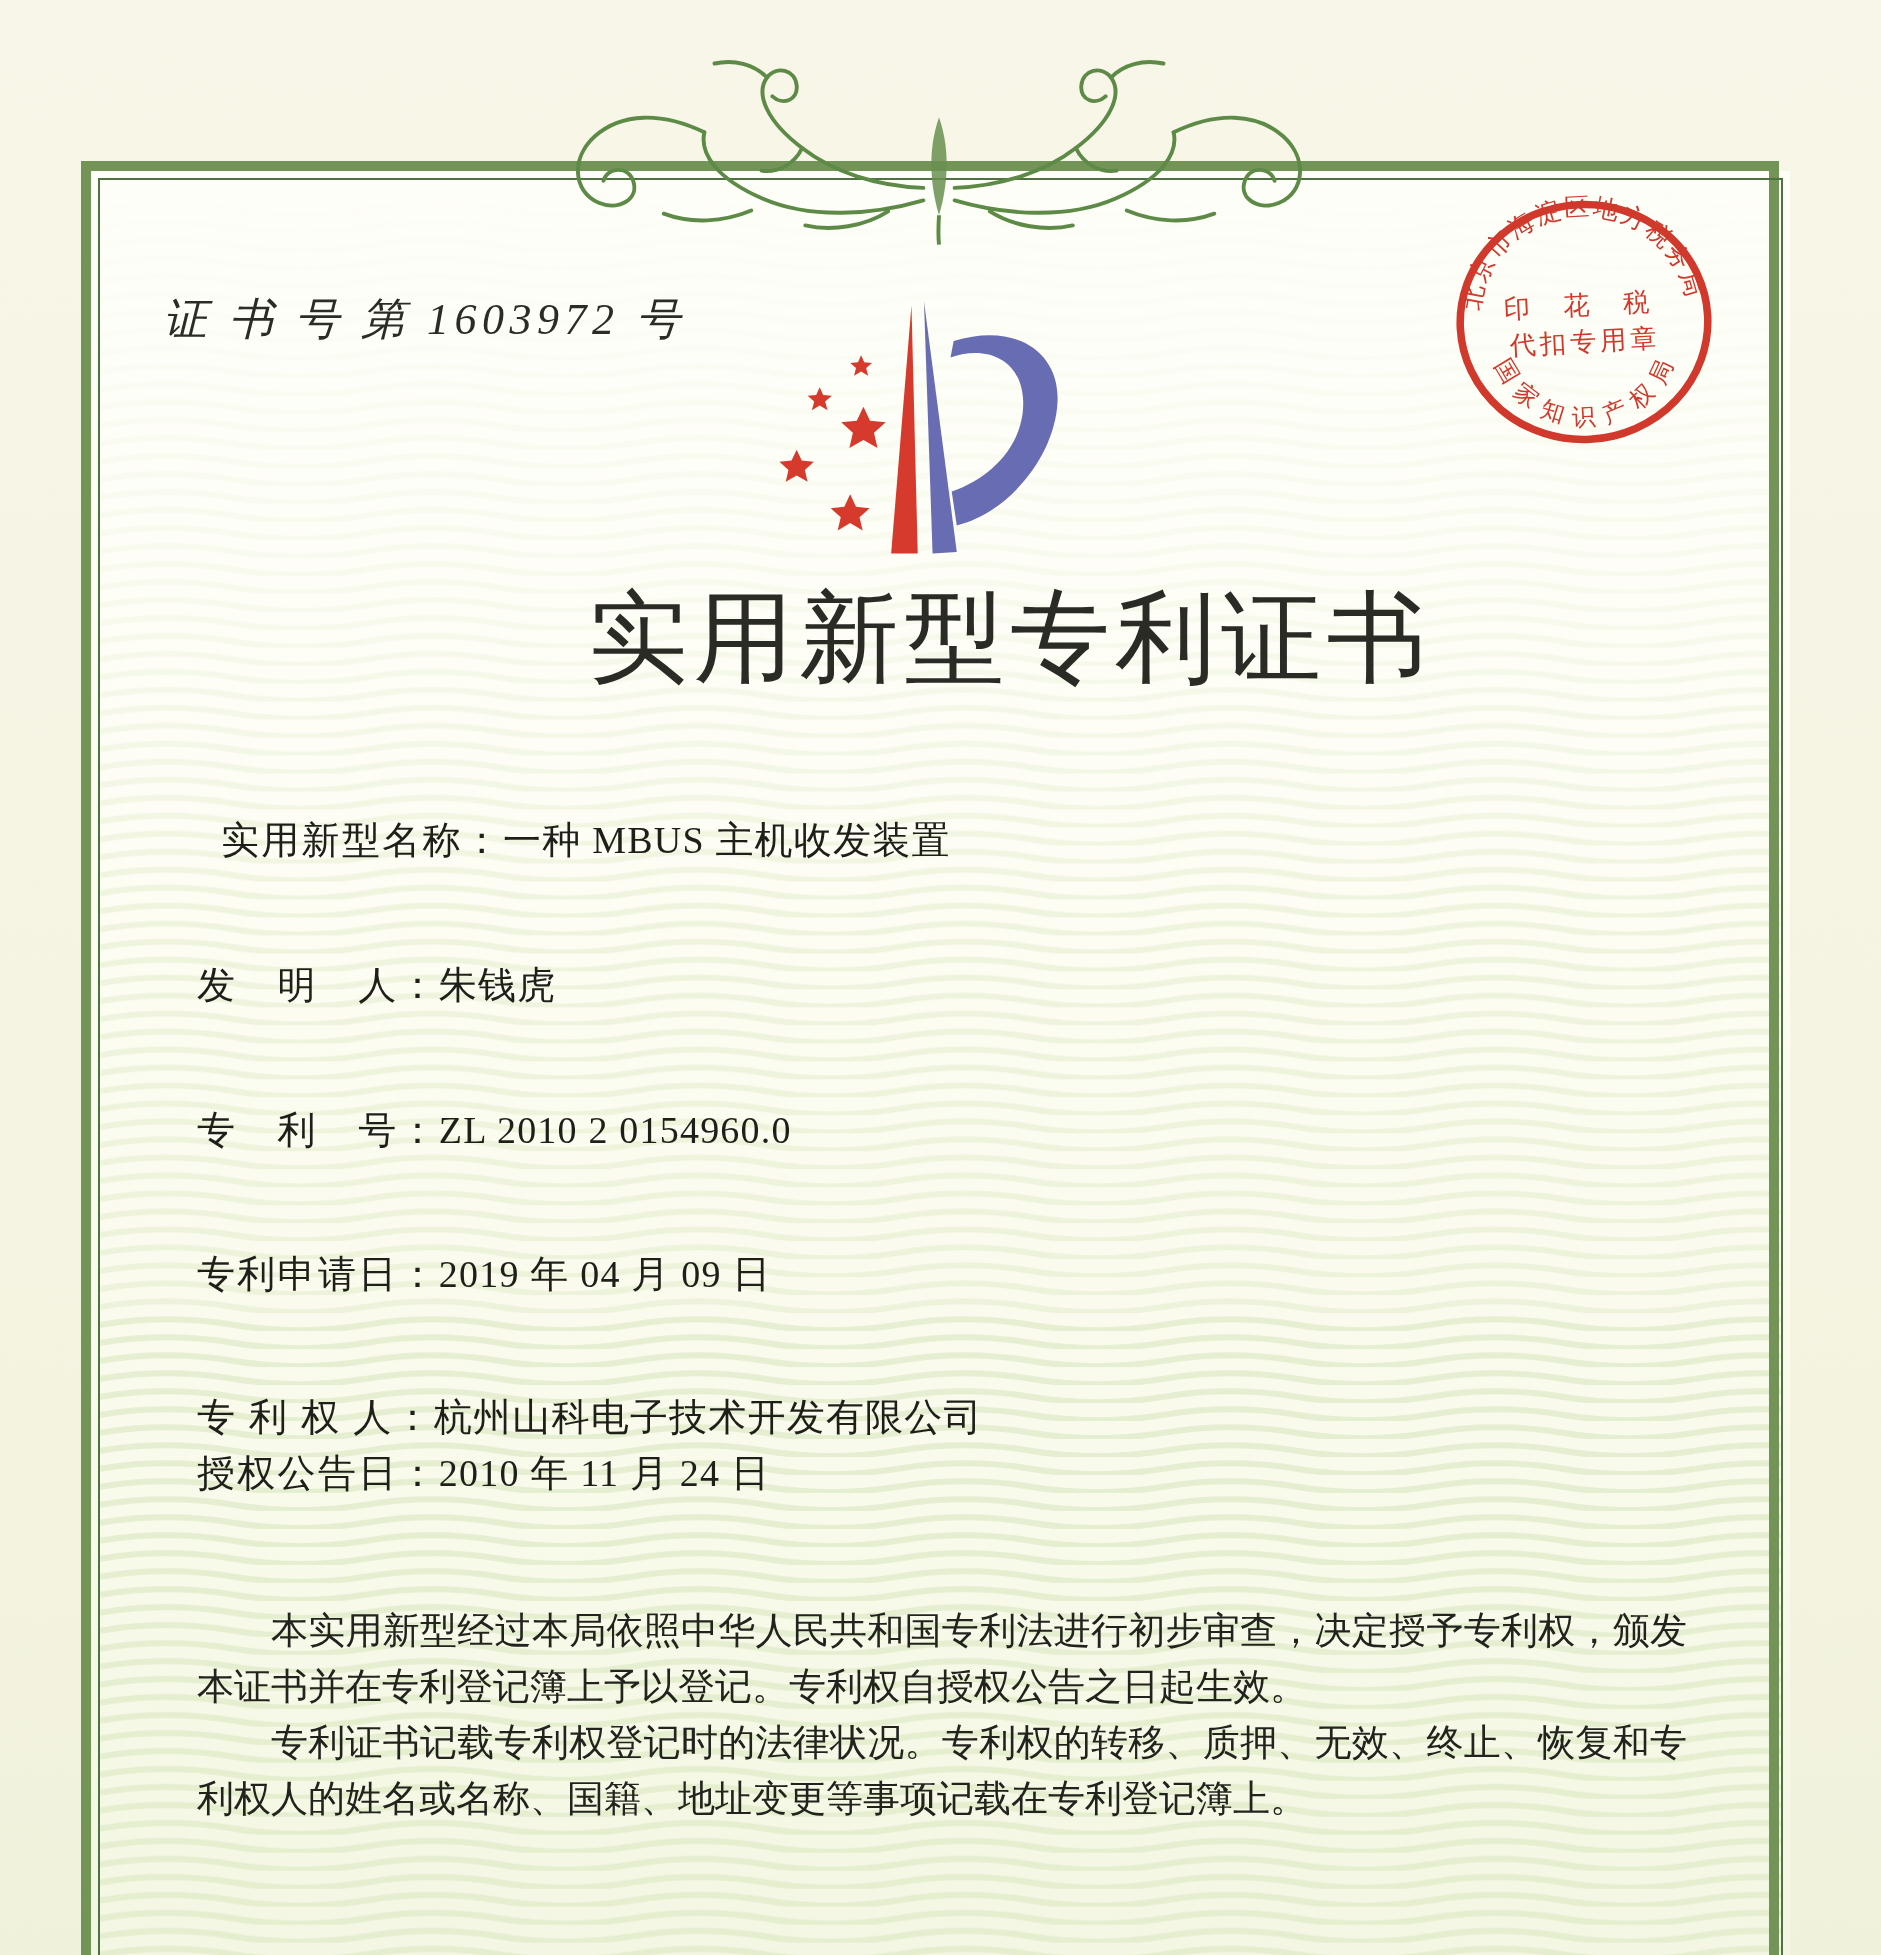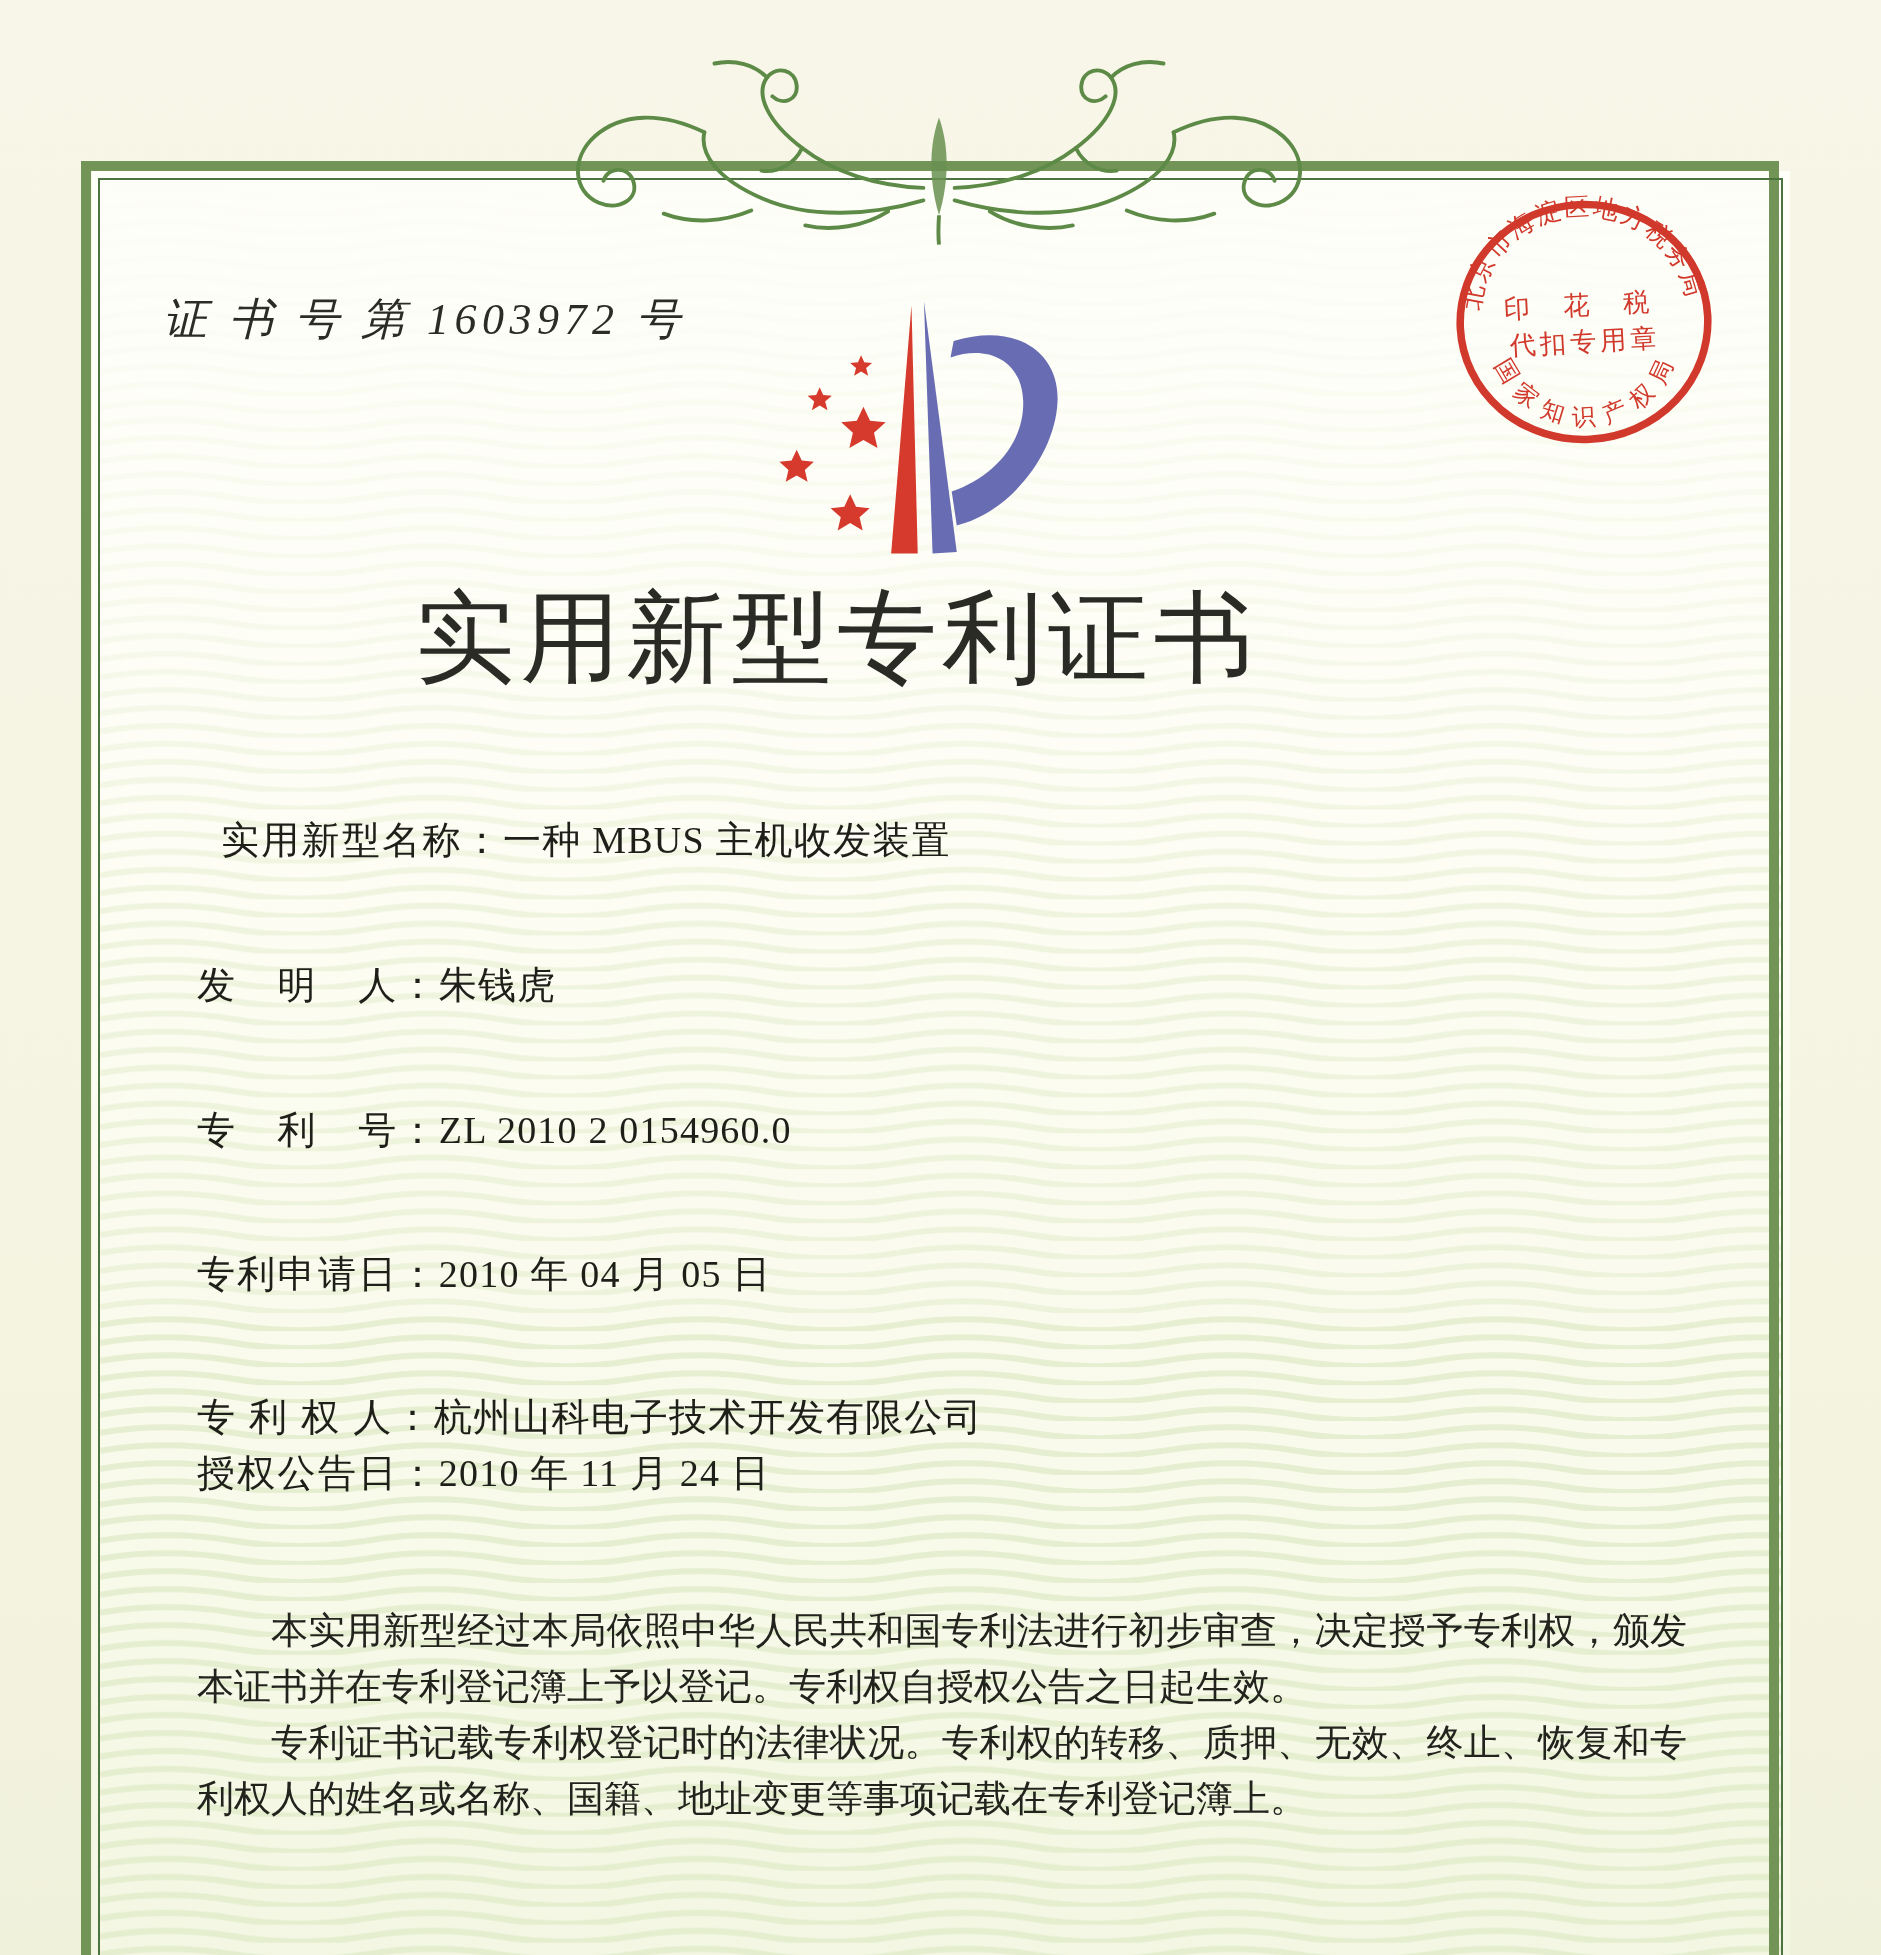--- a/index.html
+++ b/index.html
@@ -32,7 +32,7 @@
     left:163px;top:290px;font-size:44px;letter-spacing:5.5px;color:#2c2c27;white-space:nowrap;font-style:italic;
   }
   .title{
-    left:415px;top:572px;width:1017px;text-align:left;
+    left:415px;top:572px;width:1017px;text-align:right;
     font-size:100px;letter-spacing:5.5px;color:#2b2b26;font-weight:500;white-space:nowrap;
   }
   .field{

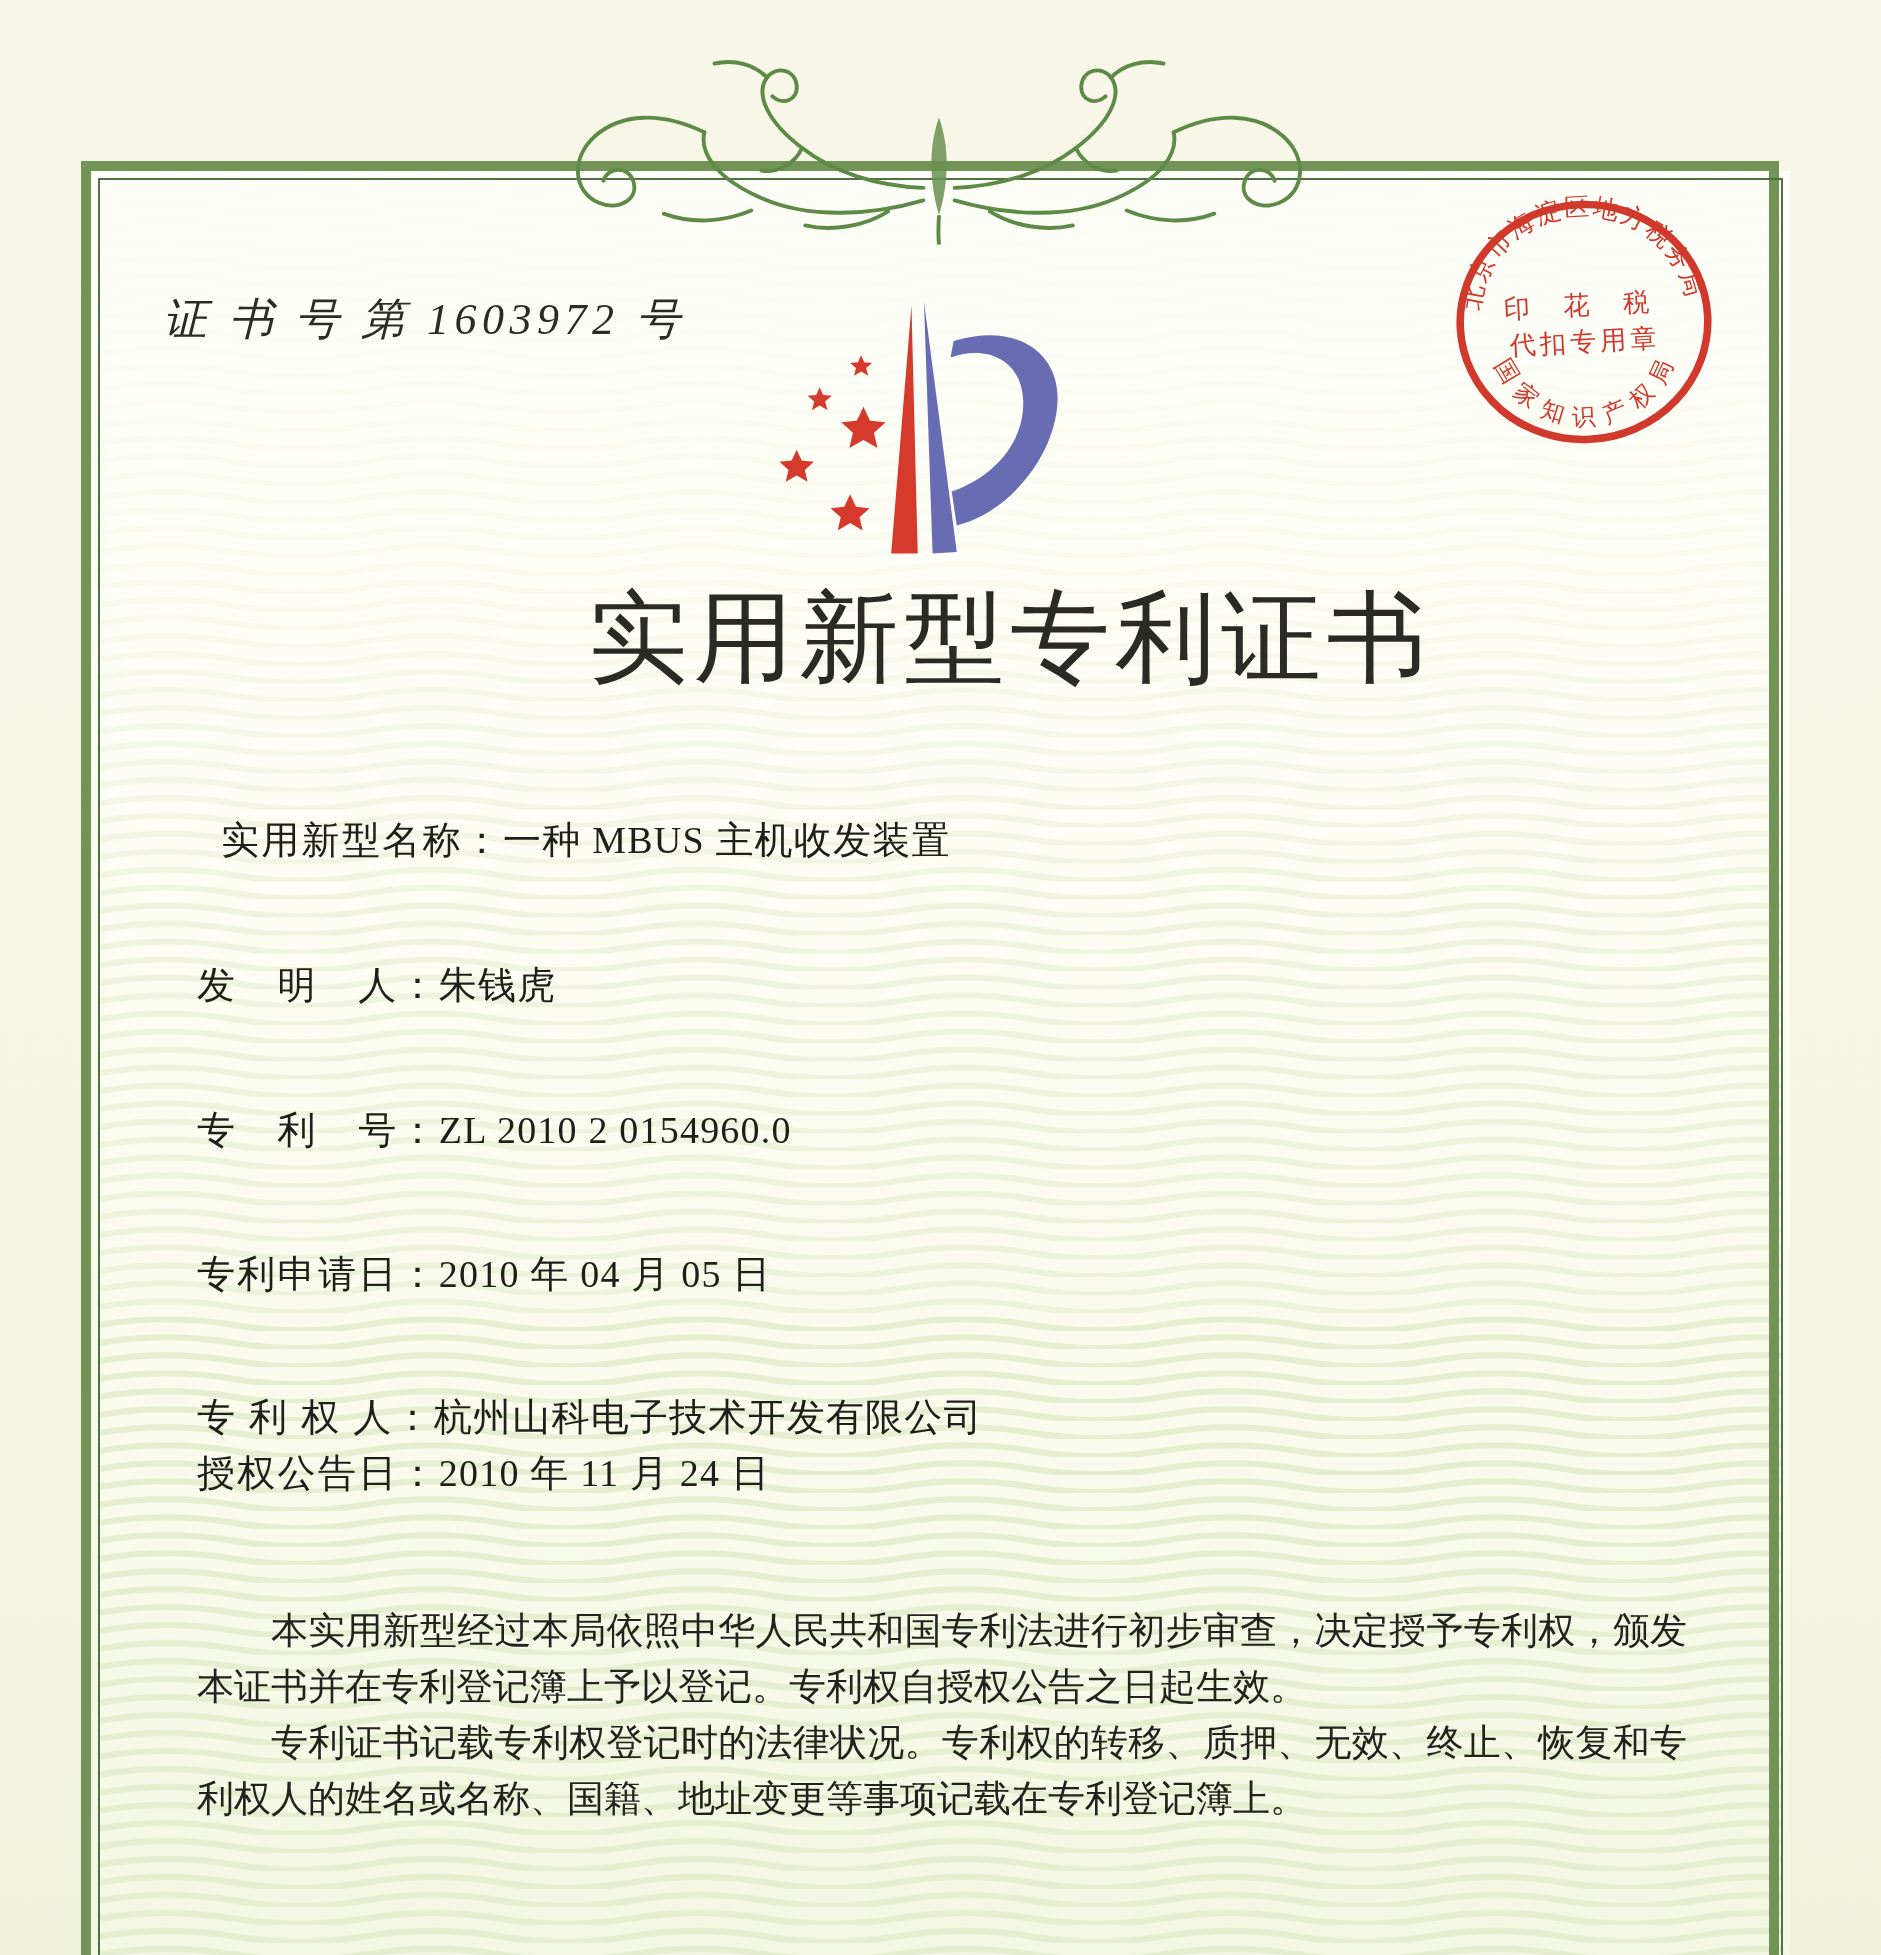--- a/index.html
+++ b/index.html
@@ -126,7 +126,7 @@
   <span class="lbl">专　利　号：</span><span>ZL 2010 2 0154960.0</span>
 </div>
 <div class="abs field" style="top:1249px;">
-  <span class="lbl">专利申请日：</span><span>2010 年 04 月 05 日</span>
+  <span class="lbl">专利申请日：</span><span>2019 年 04 月 09 日</span>
 </div>
 <div class="abs field" style="top:1392px;">
   <span class="lbl">专 利 权 人：</span><span>杭州山科电子技术开发有限公司</span>

